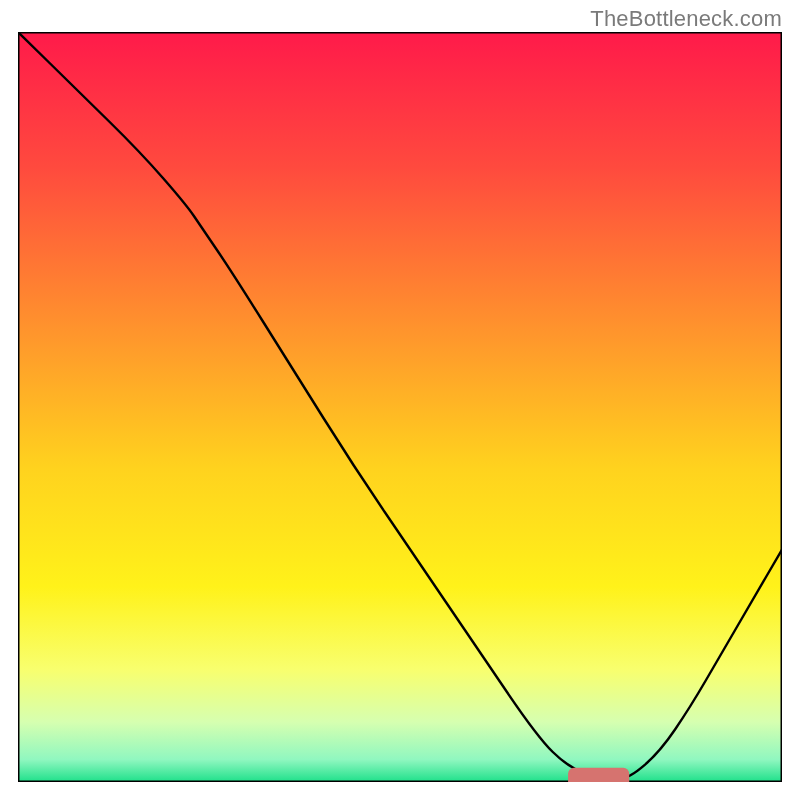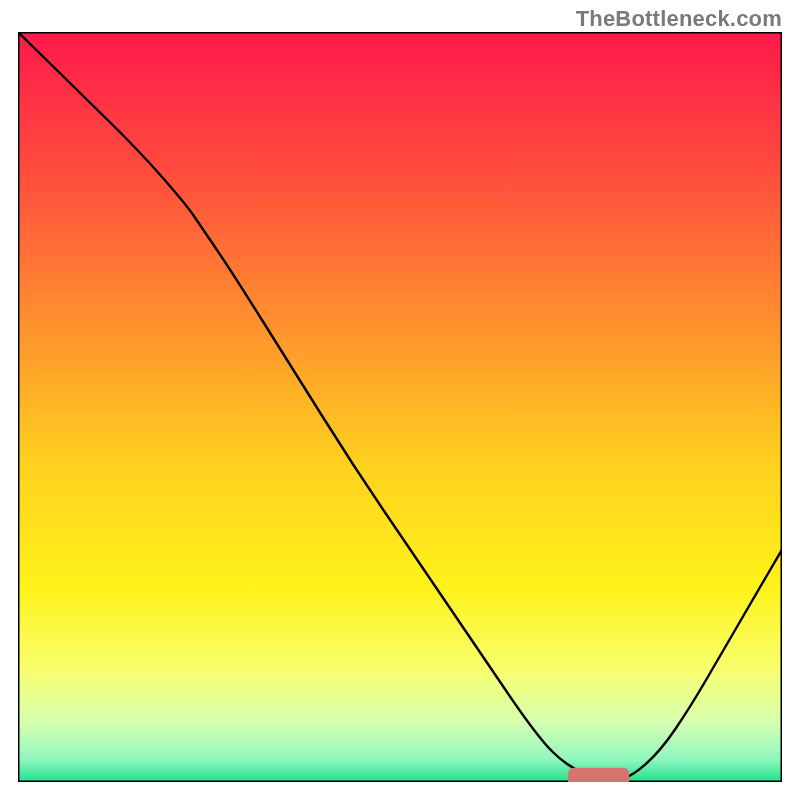--- a/index.html
+++ b/index.html
@@ -23,7 +23,7 @@
     top: 6px;
     right: 18px;
     font-size: 22px;
-    font-weight: 700;
+    font-weight: 400;
     color: #7a7a7a;
     letter-spacing: 0.2px;
     user-select: none;

